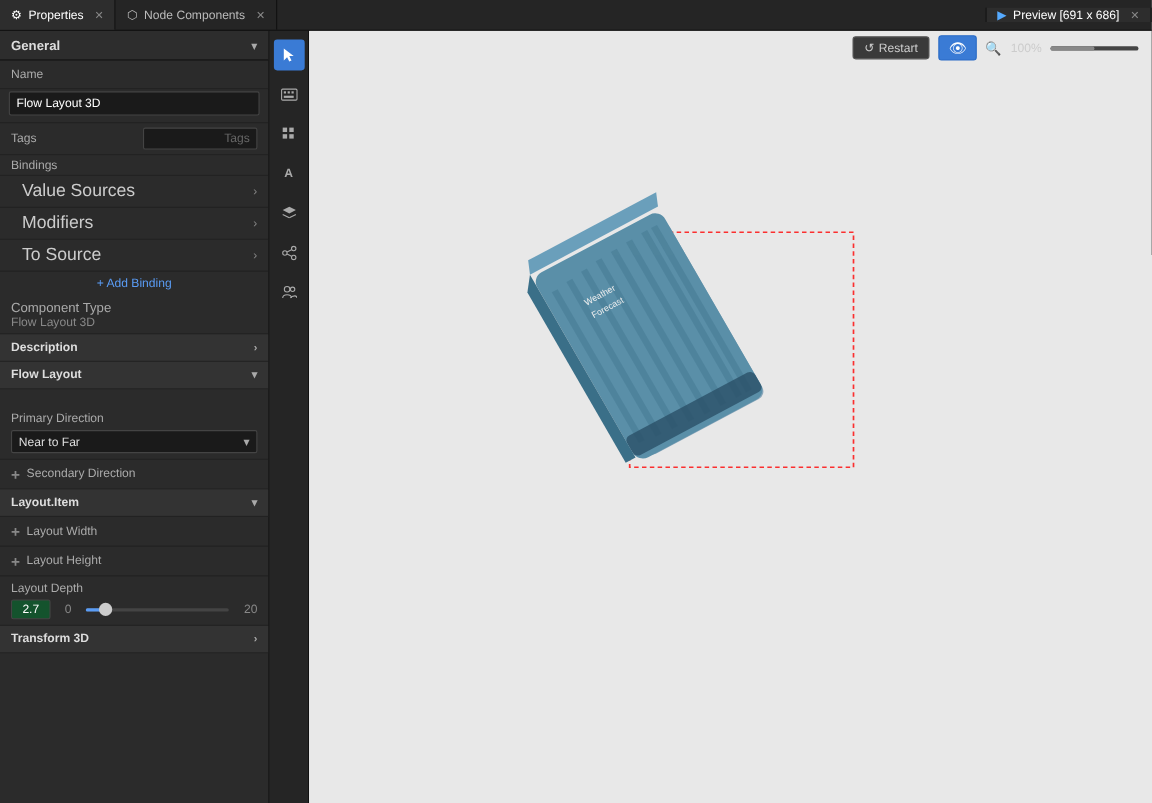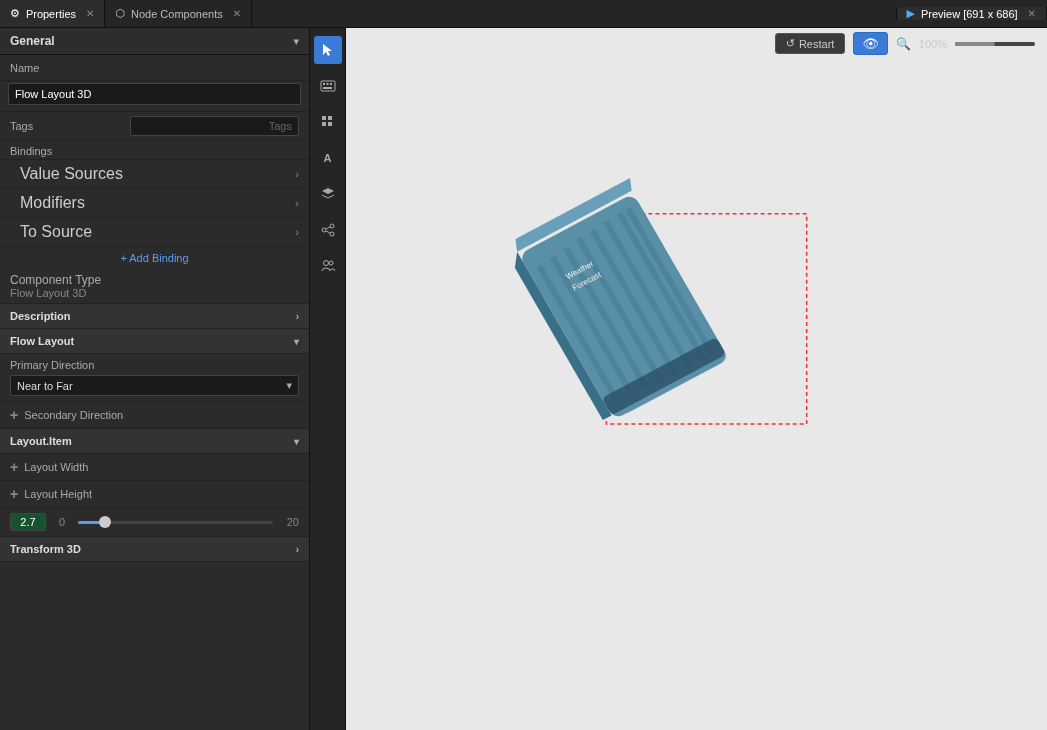--- a/index.html
+++ b/index.html
@@ -15,7 +15,7 @@
     .main { display: flex; flex: 1; overflow: hidden; }
 
     
-    .left-panel { width: 310px; background: #2b2b2b; border-right: 1px solid #111; display: flex; flex-direction: column; overflow-y: auto; flex-shrink: 0; }
+    .left-panel { width: 245px; background: #2b2b2b; border-right: 1px solid #111; display: flex; flex-direction: column; overflow-y: auto; flex-shrink: 0; }
 
     
     .icon-bar { width: 36px; background: #252525; border-right: 1px solid #111; display: flex; flex-direction: column; align-items: center; padding-top: 8px; gap: 8px; flex-shrink: 0; }

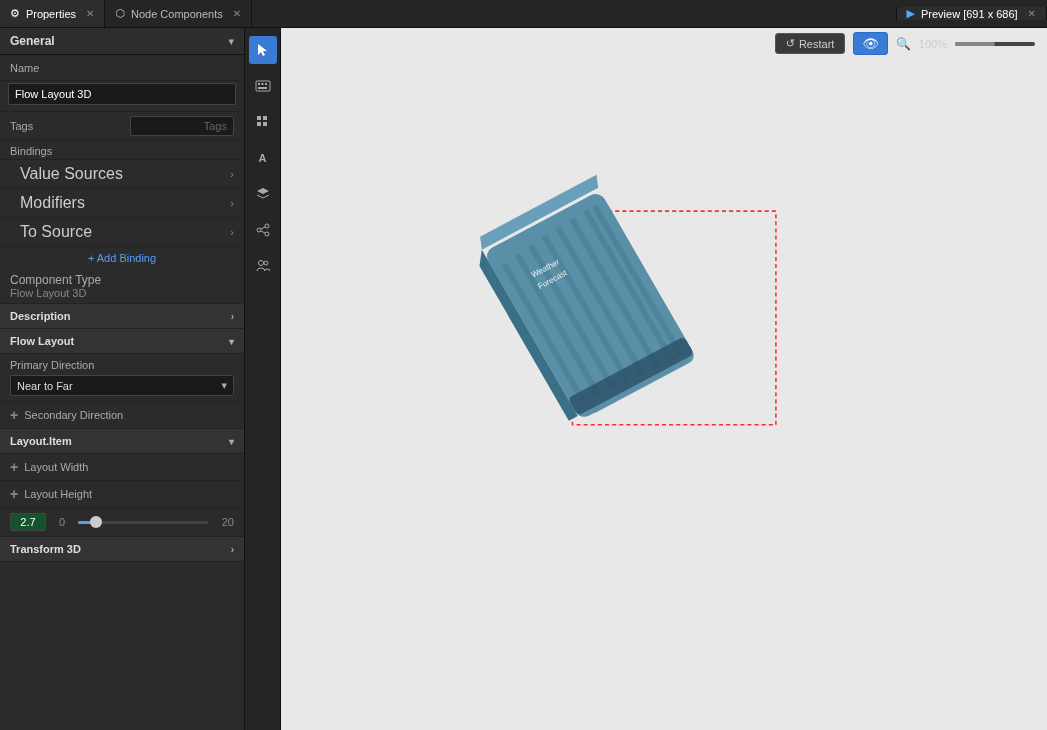--- a/index.html
+++ b/index.html
@@ -45,7 +45,7 @@
 
     
     .primary-dir-row { padding: 5px 10px; border-bottom: 1px solid #222; }
-    .primary-dir-label { color: #aaa; font-size: 11px; margin-bottom: 4px; }
+    .primary-dir-label { color: #aaa; font-size: 11px; margin-bottom: 4px; margin-top: 16px; }
     .select-input { width: 100%; background: #1a1a1a; border: 1px solid #444; color: #ddd; padding: 3px 6px; font-size: 11px; border-radius: 2px; display: flex; align-items: center; justify-content: space-between; cursor: pointer; }
 
     .secondary-dir-row { display: flex; align-items: center; padding: 5px 10px; border-bottom: 1px solid #222; cursor: pointer; gap: 6px; }

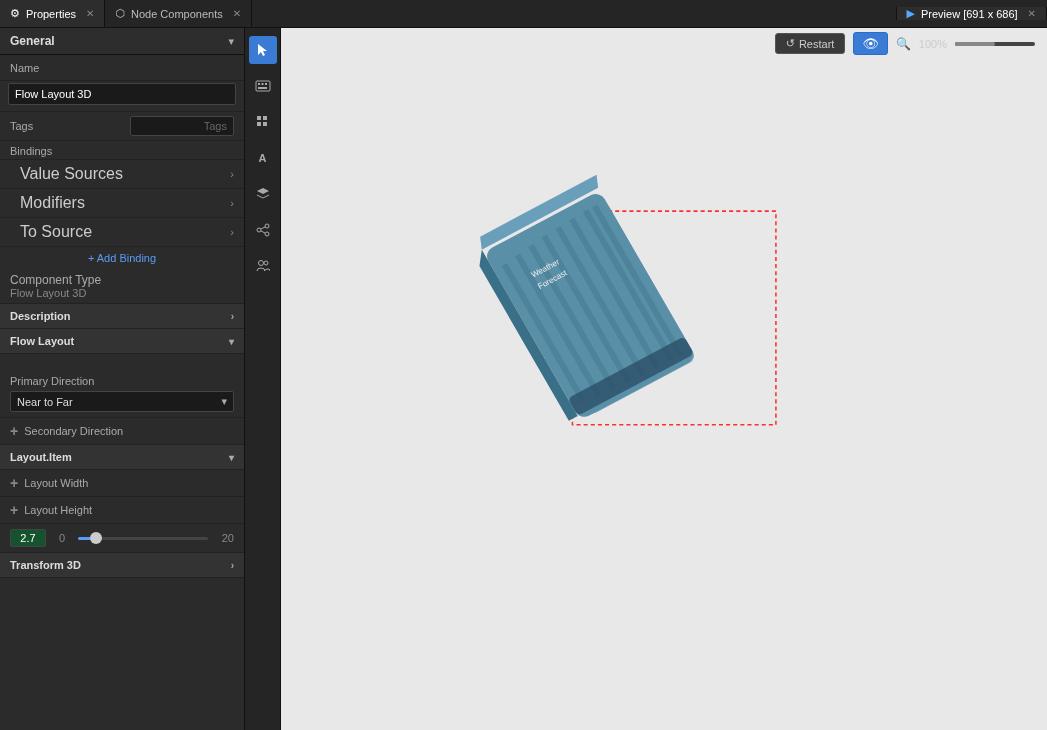--- a/index.html
+++ b/index.html
@@ -198,6 +198,7 @@
     </div>
 
     <div class="depth-row">
+      <div class="depth-label">Layout Depth</div>
       <div class="depth-controls">
         <input class="depth-value" type="text" value="2.7" style="">
         <span class="depth-min">0</span>

